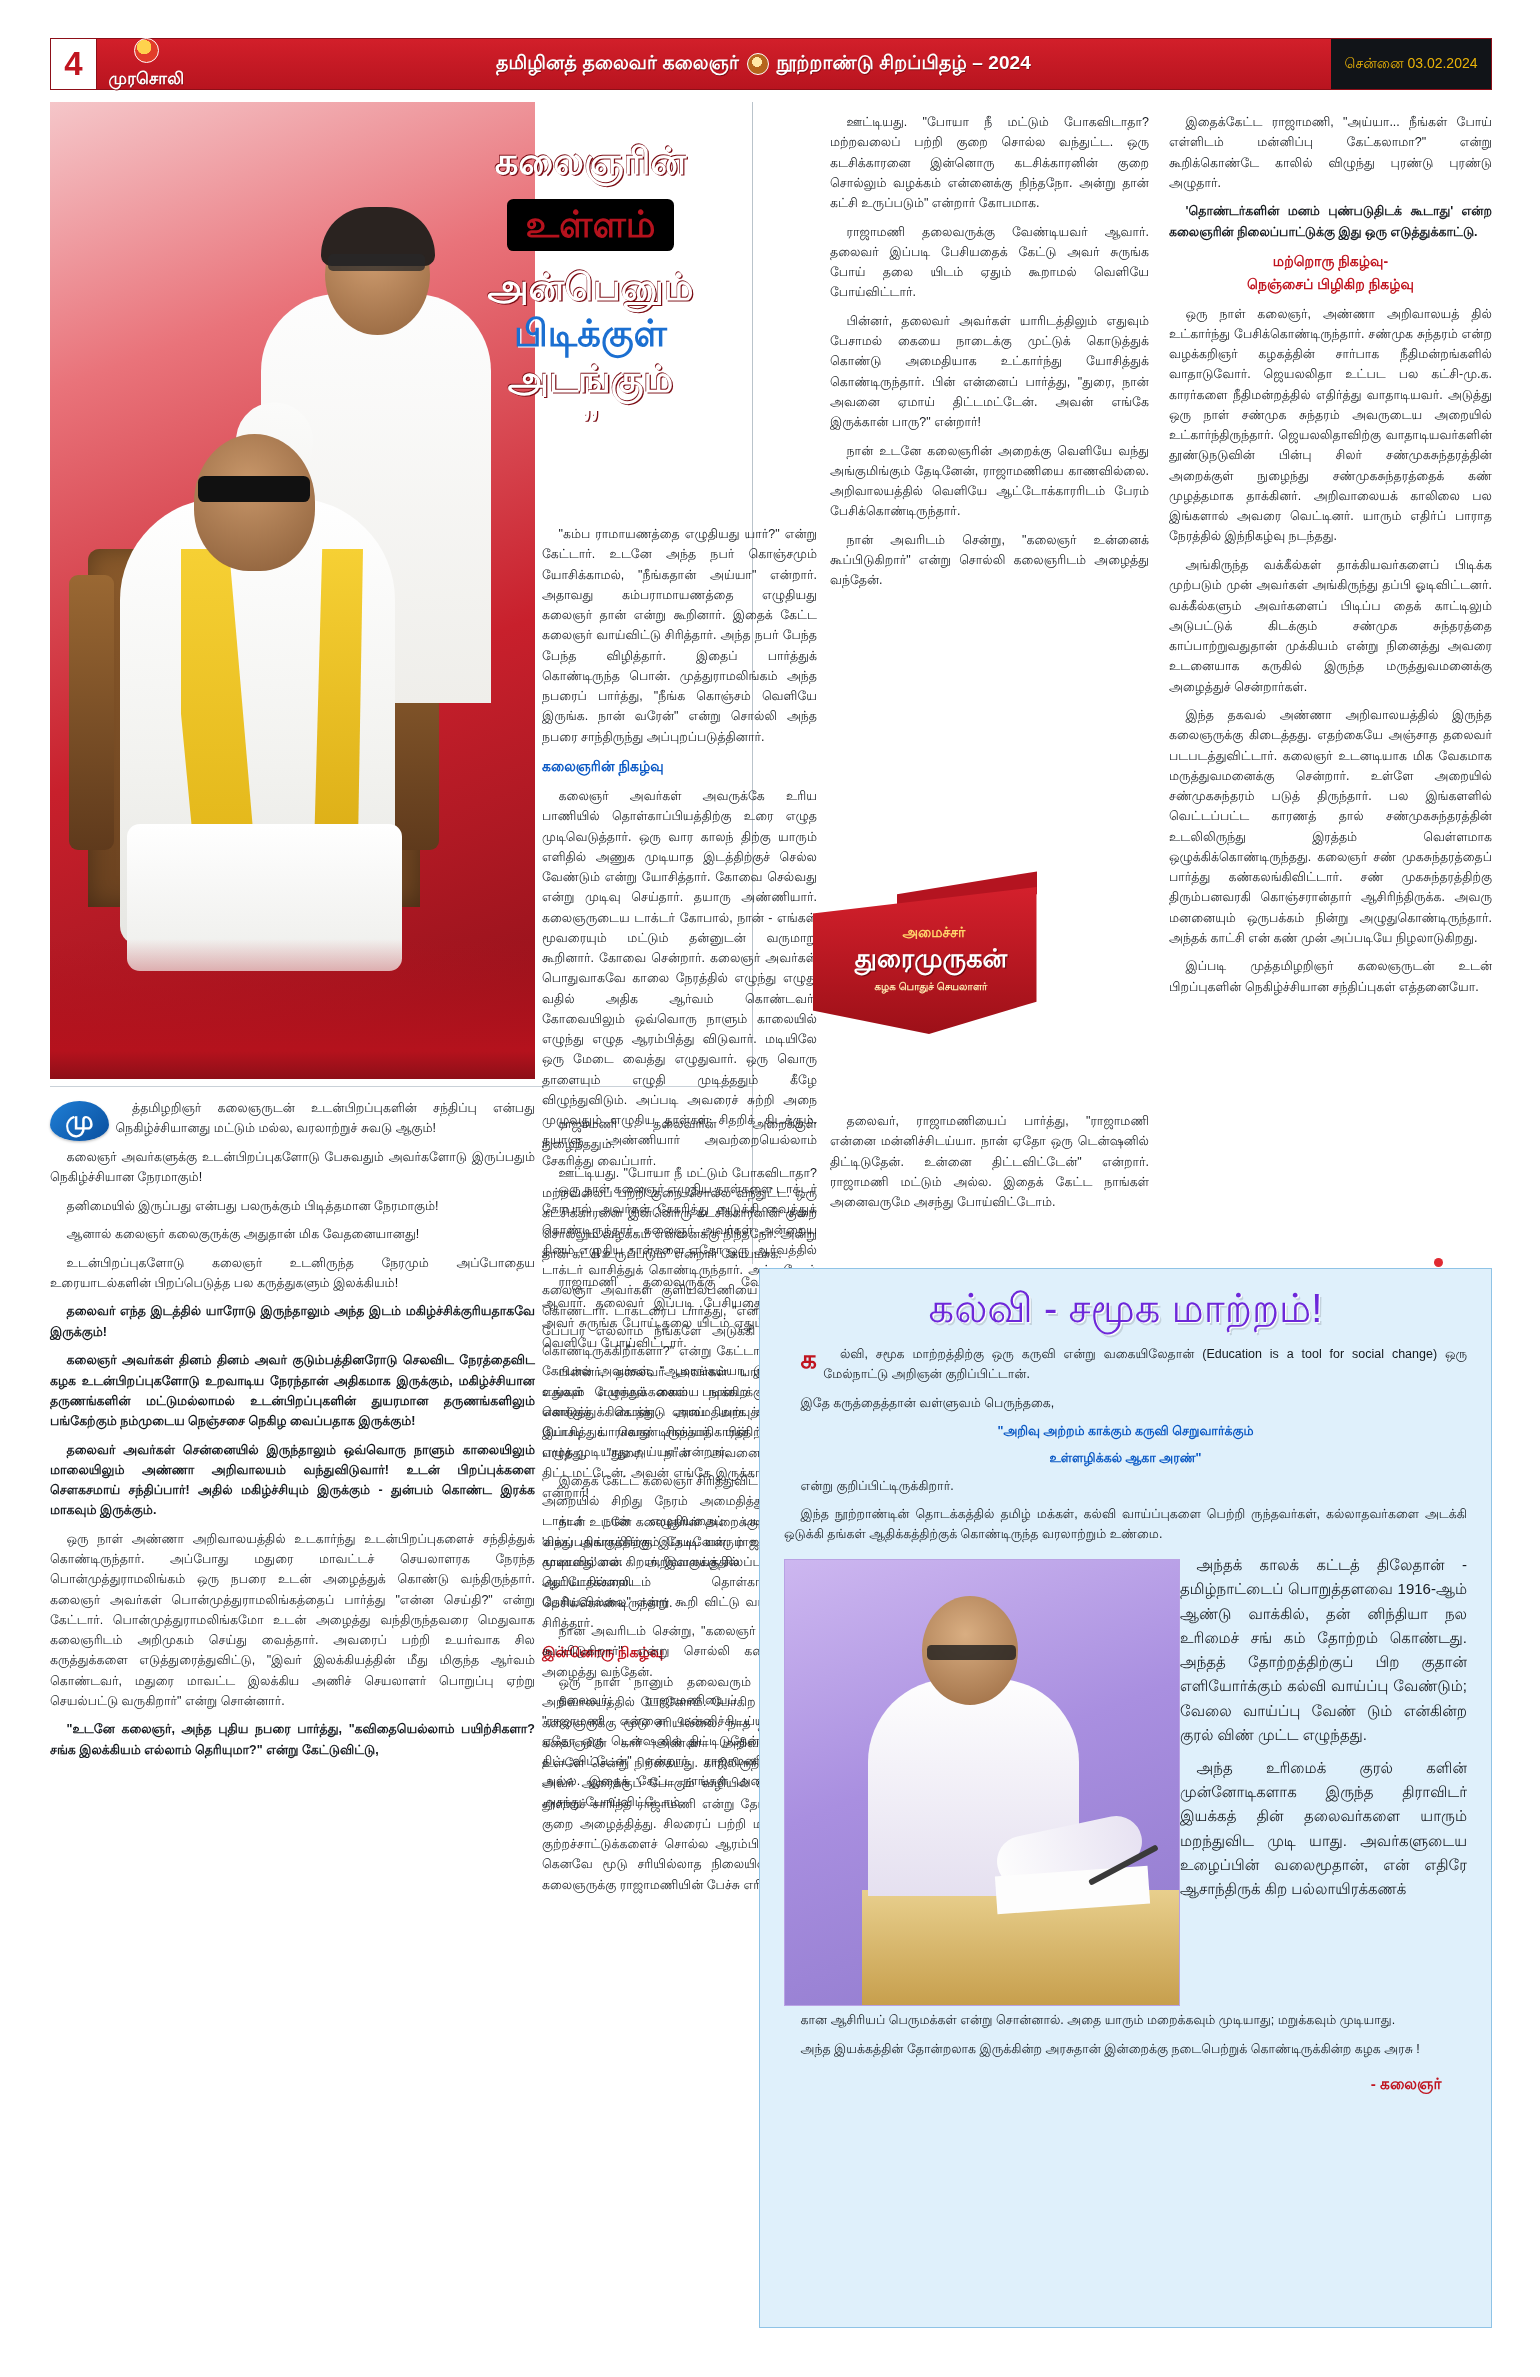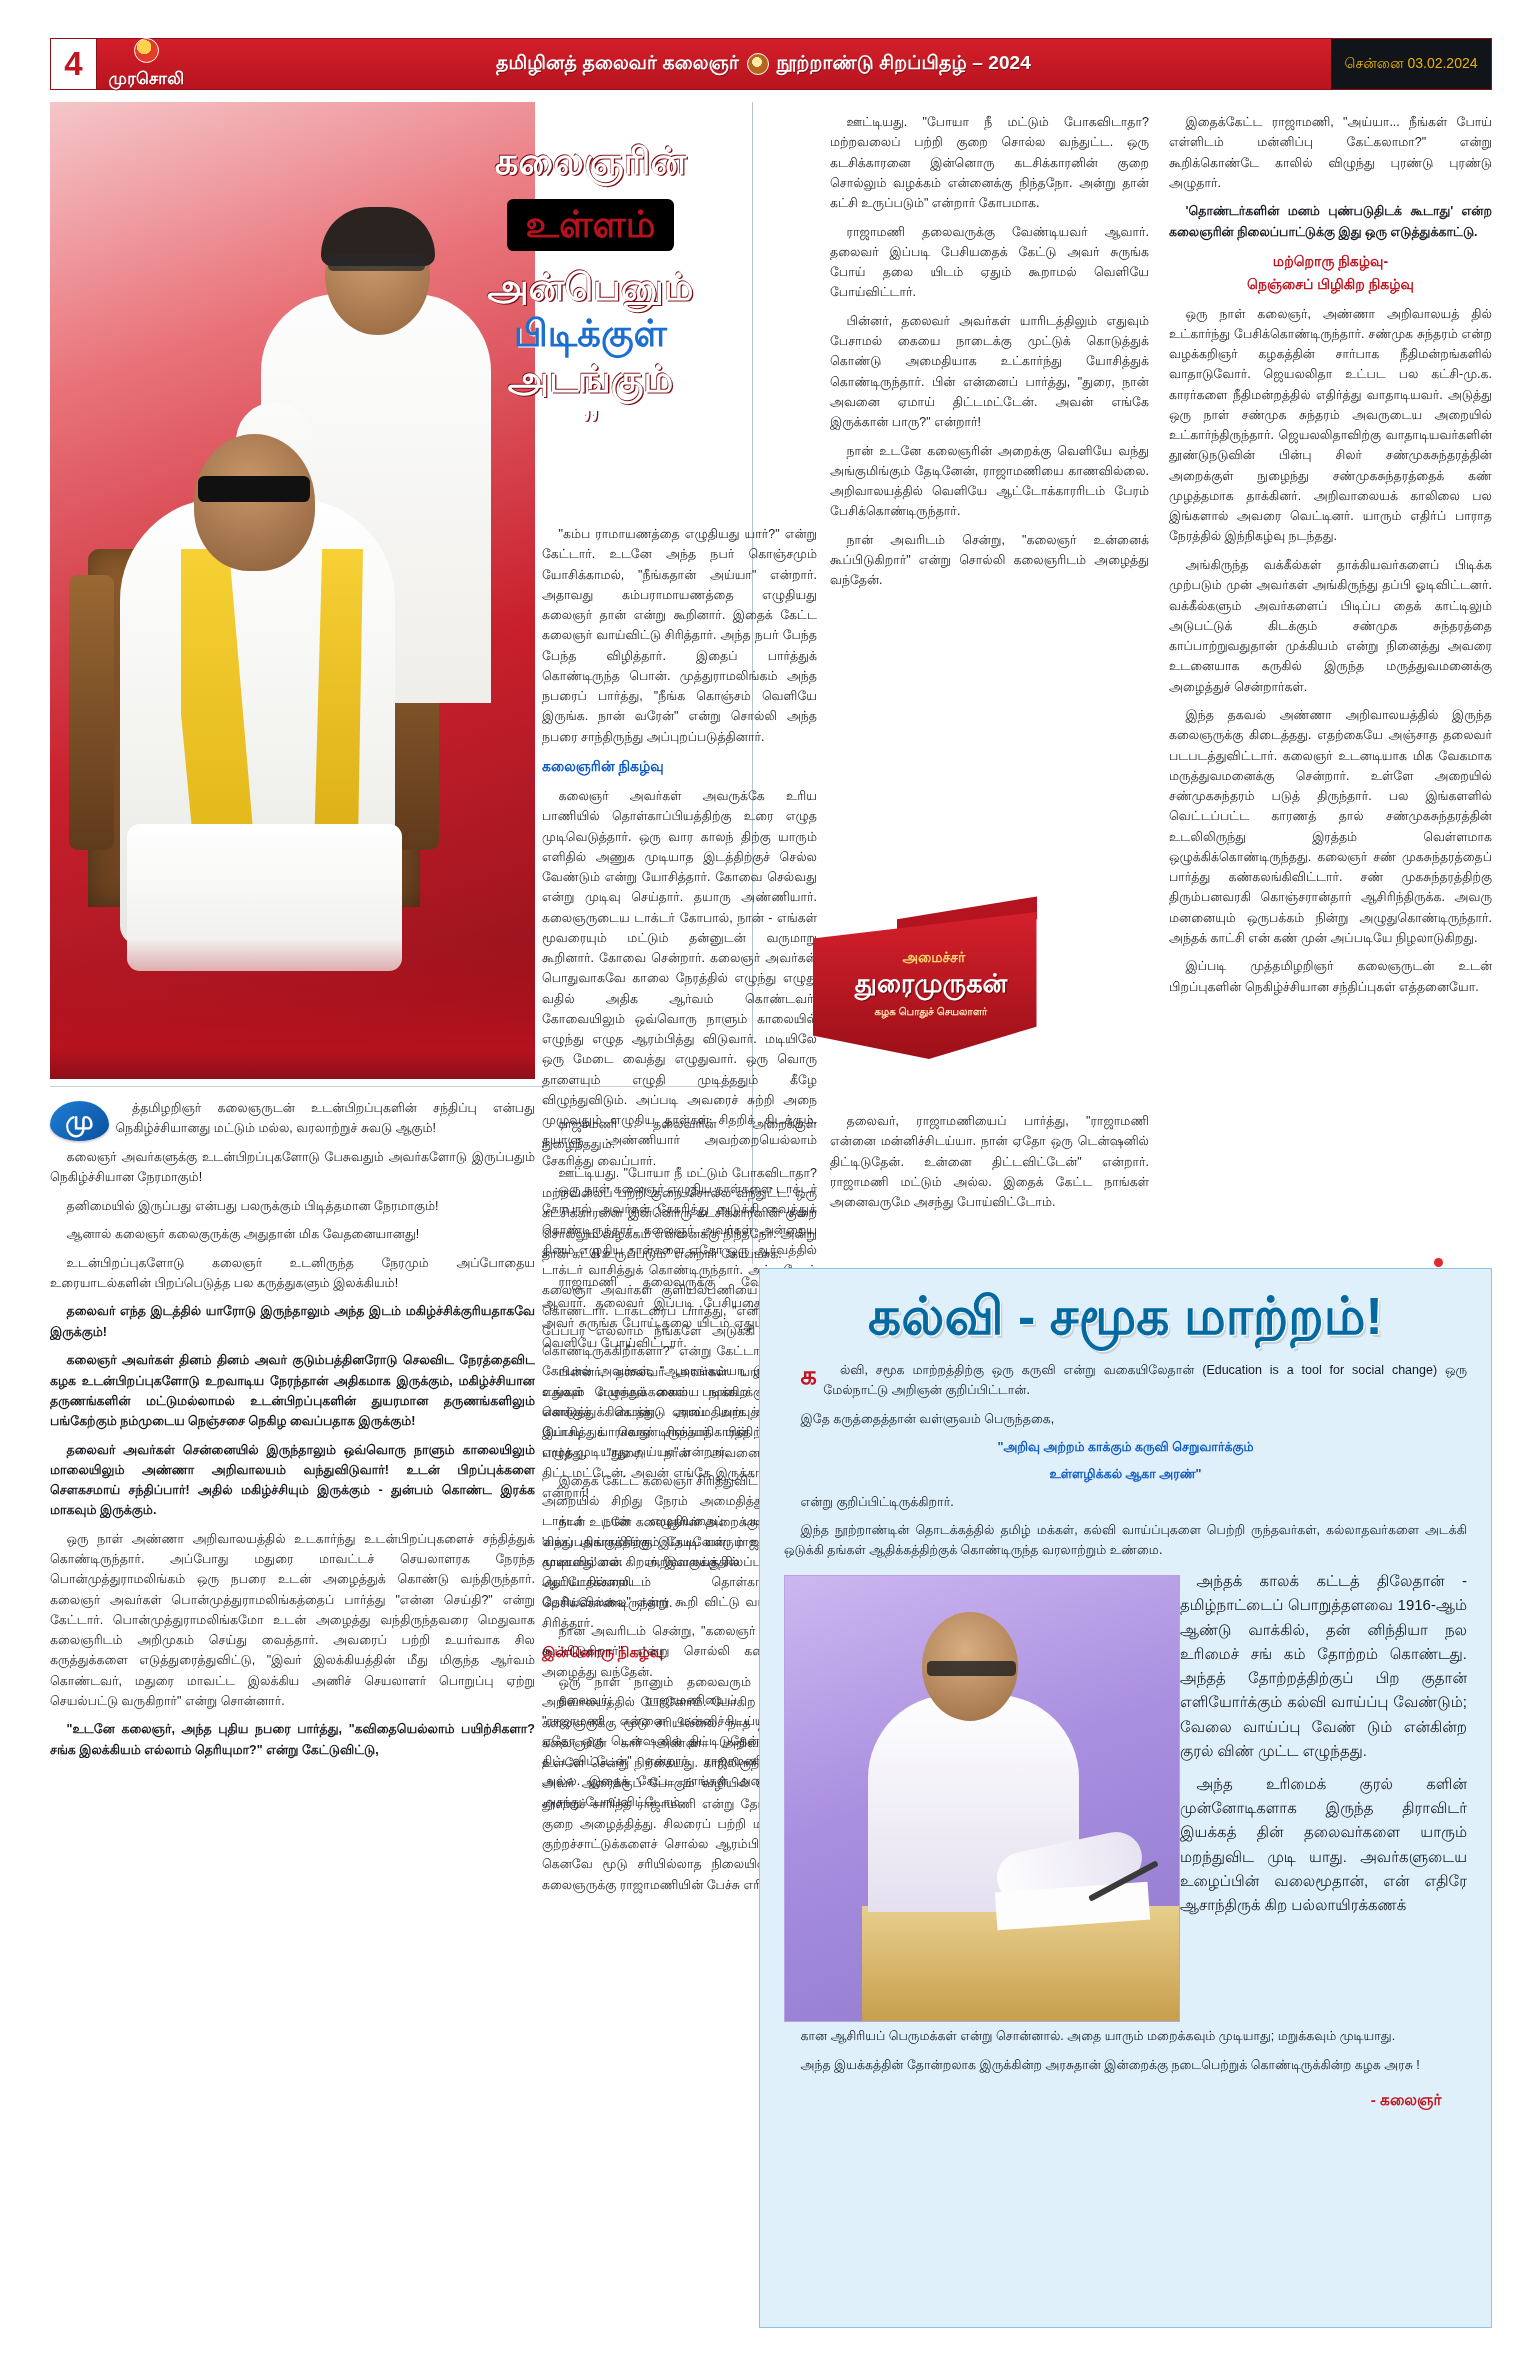--- a/index.html
+++ b/index.html
@@ -251,7 +251,7 @@
 
   
   .minister-flag {
-    position: absolute; left: 801px; top: 890px; width: 249px; height: 211px;
+    position: absolute; left: 801px; top: 865px; width: 249px; height: 211px;
     z-index: 6;
   }
   .flag-ribbon {

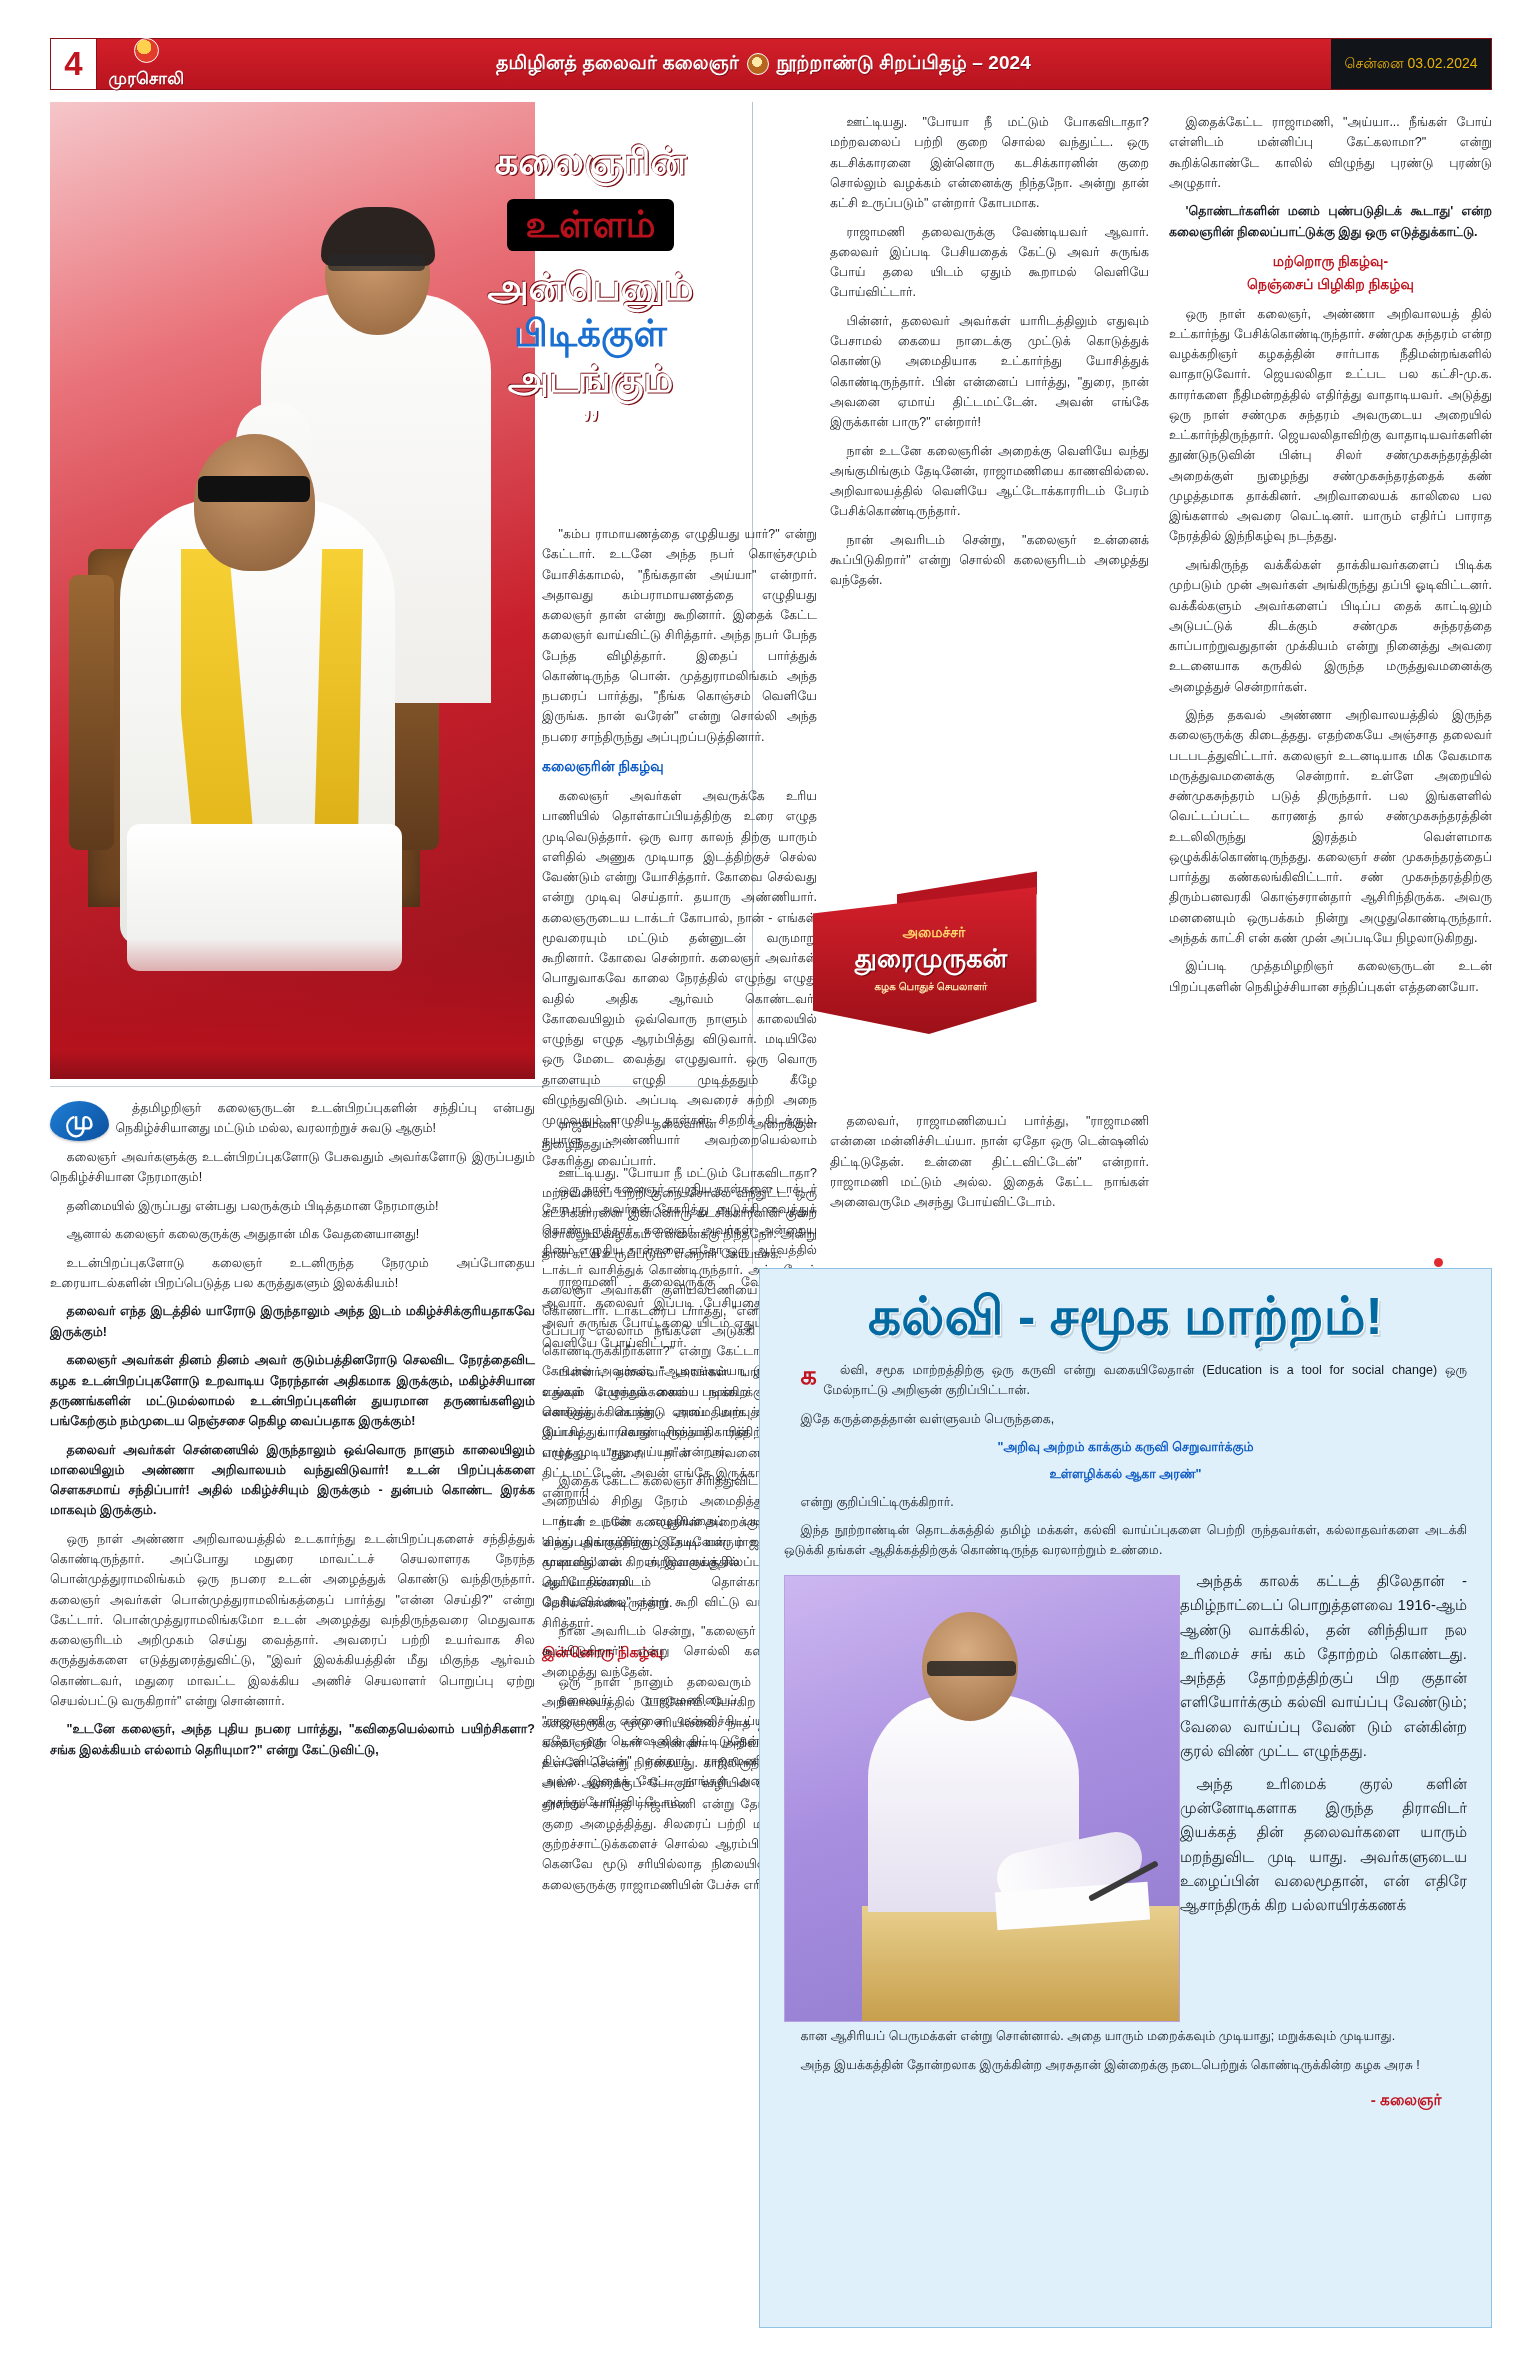--- a/index.html
+++ b/index.html
@@ -296,9 +296,9 @@
   .edu-title {
     margin: 16.6px 0 3.8px 0;
     text-align: center;
-    font-size: 52px;
-    font-weight: bold;
-    color: #0369a1;
+    font-size: 40px;
+    font-weight: normal;
+    color: #6d28d9;
     text-shadow: 1.3px 1.3px 0 #ffffff, 2.6px 2.6px 0 rgba(0,0,0,.12);
   }
   .edu-body {

